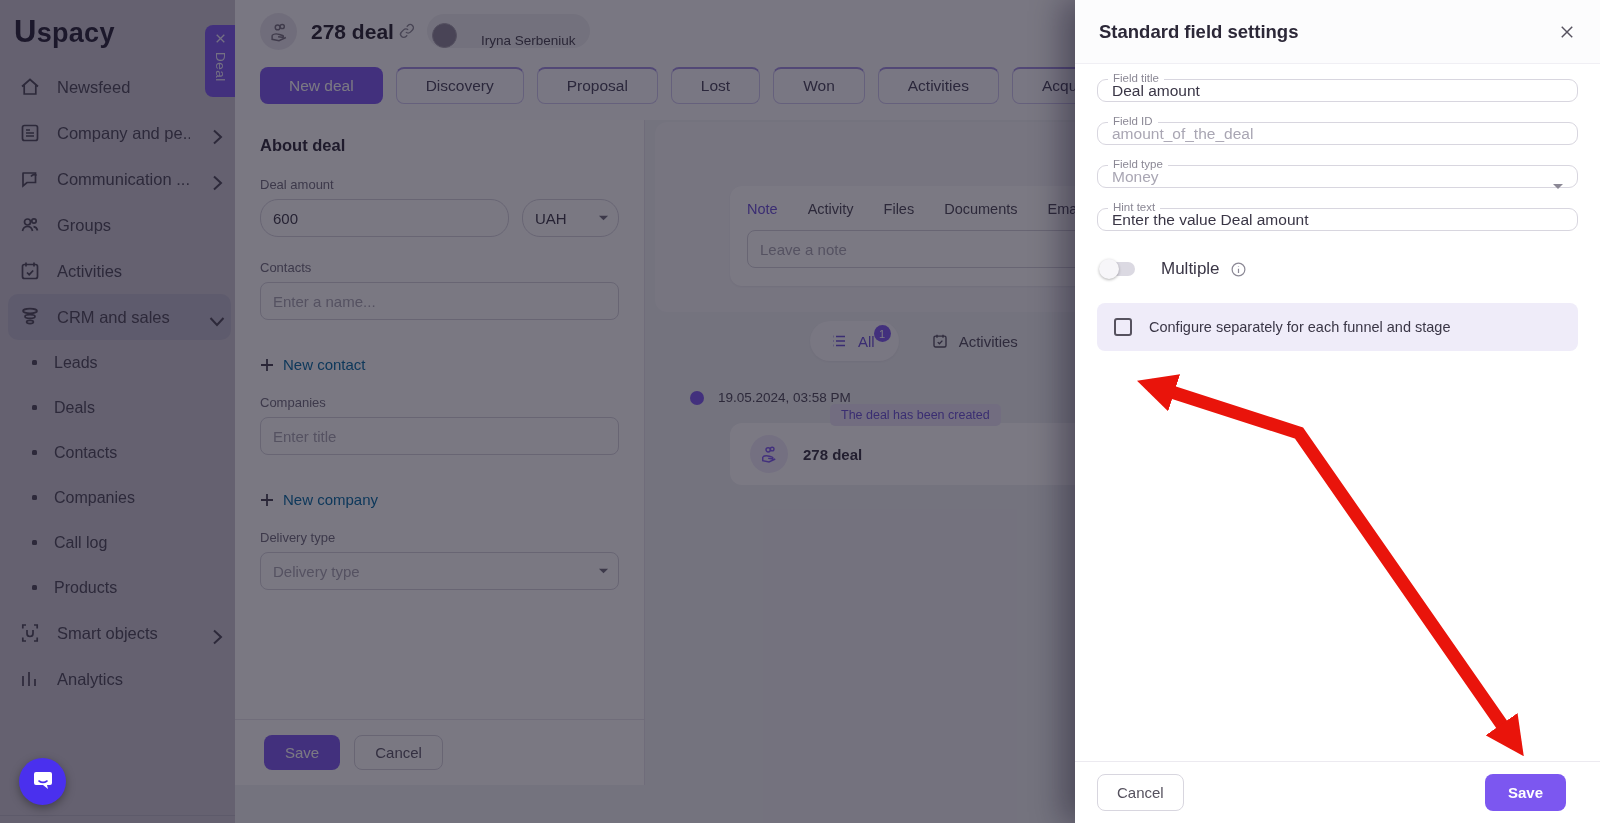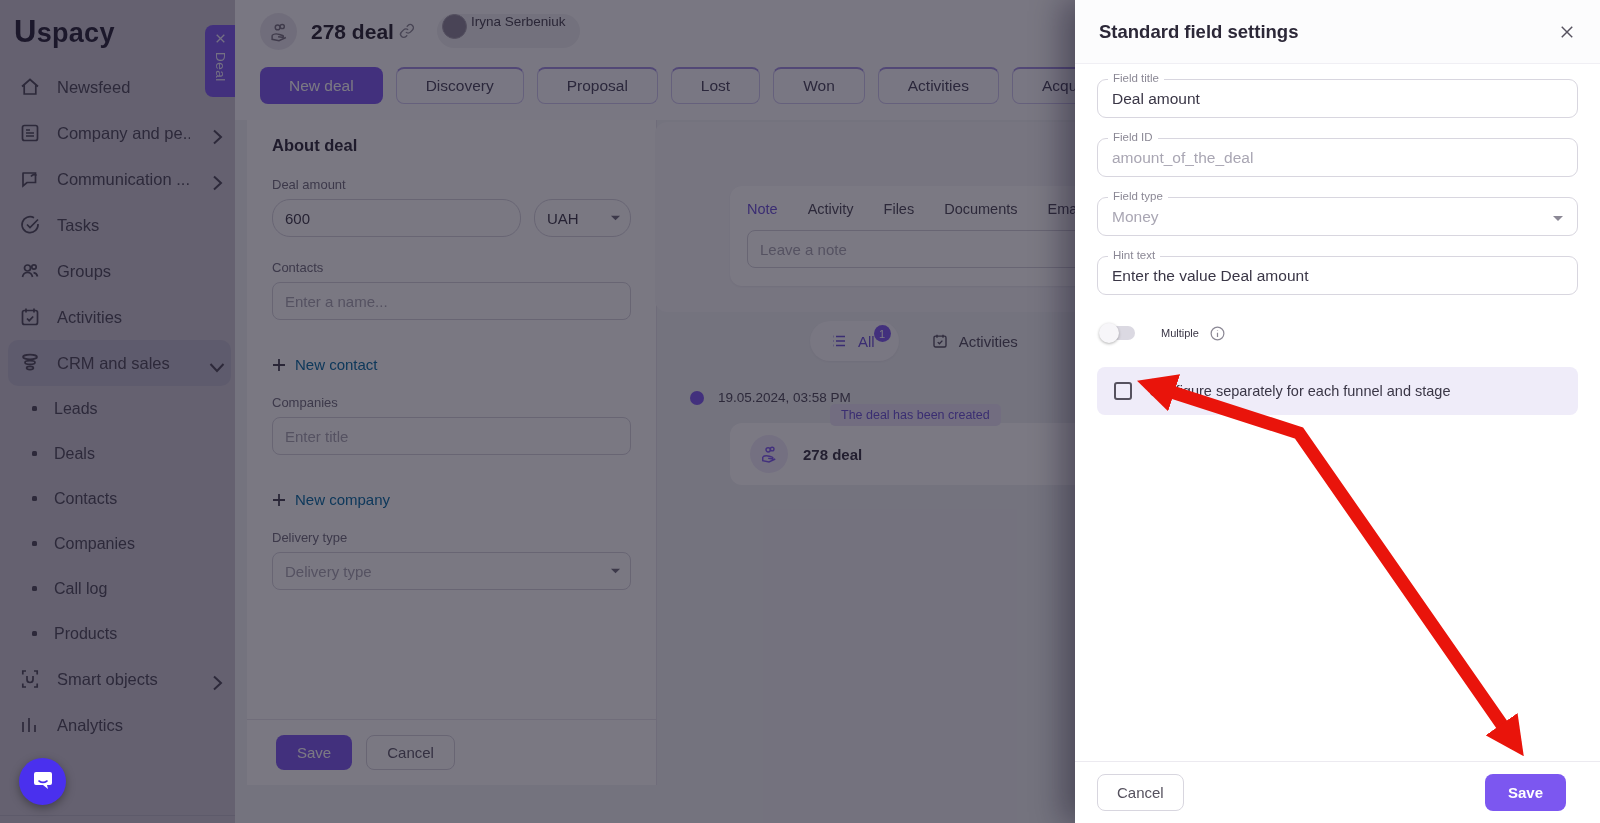--- a/index.html
+++ b/index.html
@@ -32,7 +32,7 @@
   .deal-avatar { position:absolute; left:25px; top:13px; width:37px; height:37px; border-radius:50%; background:#e6e4ec; display:flex; align-items:center; justify-content:center; color:#76717f; }
   .deal-title { position:absolute; left:76px; top:20px; font-size:21px; font-weight:700; color:#24202e; }
   .link-ic { position:absolute; left:163px; top:22px; width:18px; height:18px; color:#8a8794; }
-  .owner-pill { position:absolute; left:202px; top:14px; height:34px; background:#ececf0; border-radius:17px; display:flex; align-items:flex-start; gap:4px; padding:0 14px 0 5px; }
+  .owner-pill { position:absolute; left:192px; top:14px; height:34px; background:#ececf0; border-radius:17px; display:flex; align-items:flex-end; gap:24px; padding:0 14px 0 5px; }
   .owner-pill .ava { width:25px; height:25px; border-radius:50%; background:#8b8596; border:1px solid #a5a0ae; }
   .owner-pill .nm { font-size:13.5px; color:#44404f; }
   .stages { position:absolute; left:25px; top:67px; display:flex; gap:13px; width:1400px; }

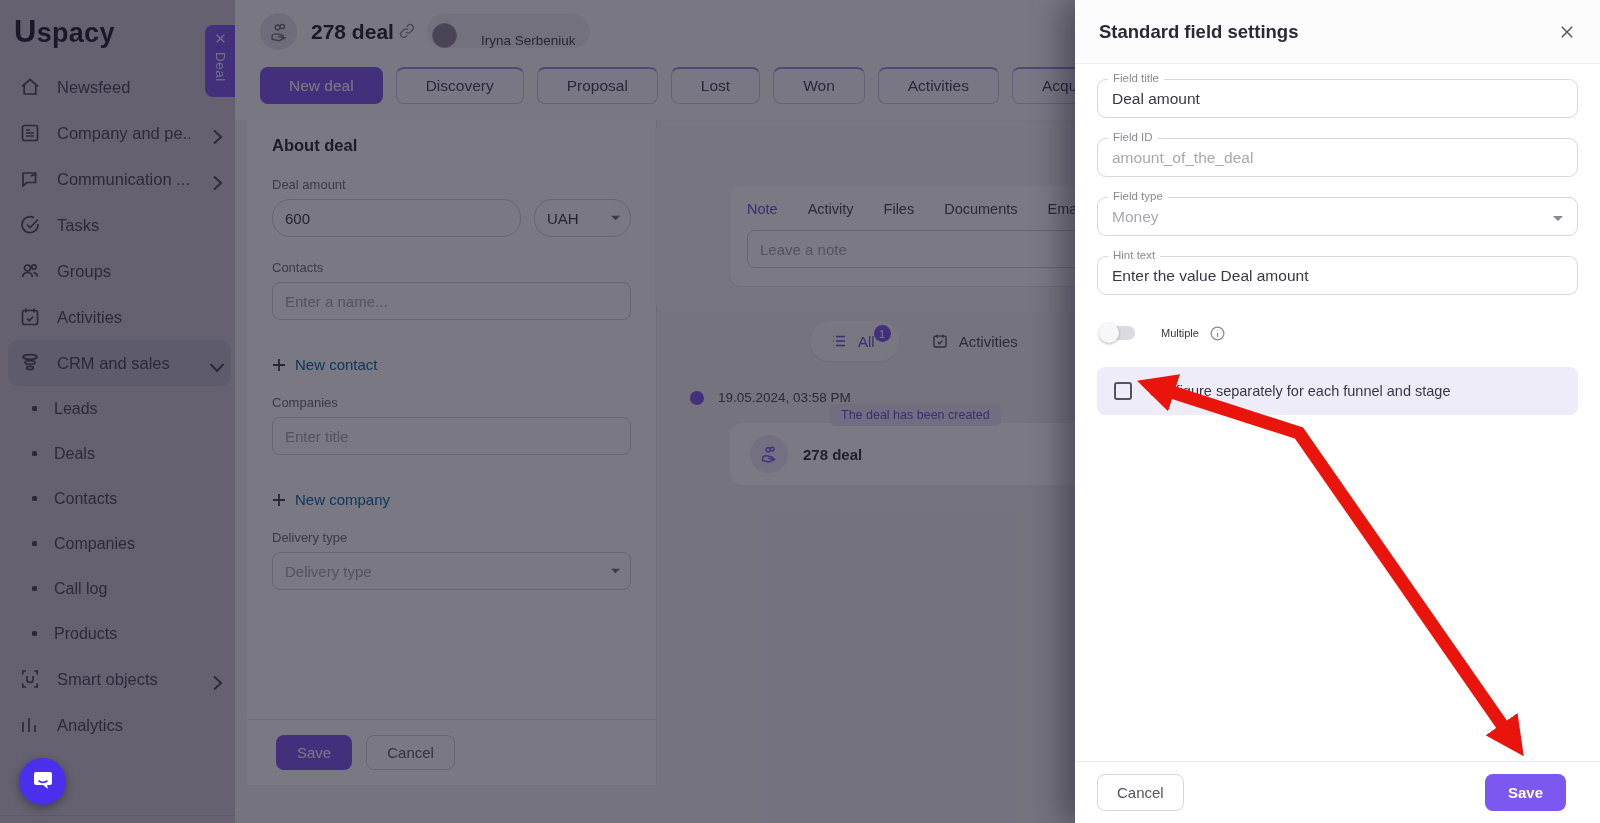--- a/index.html
+++ b/index.html
@@ -93,7 +93,7 @@
   .panel-title { font-size:18.5px; font-weight:700; color:#2c2838; }
   .close-btn { width:18px; height:18px; color:#56525f; cursor:pointer; }
   .panel-body { position:absolute; top:57px; left:0; right:0; bottom:62px; padding:22px 22px 0; }
-  .ofield { position:relative; border:1px solid #d8d6df; border-radius:9px; height:39px; margin-bottom:20px; display:flex; align-items:center; padding:0 14px; font-size:15.5px; color:#3a3646; }
+  .ofield { position:relative; border:1px solid #d8d6df; border-radius:9px; height:23px; margin-bottom:20px; display:flex; align-items:center; padding:0 14px; font-size:15.5px; color:#3a3646; }
   .ofield .flbl { position:absolute; top:-8px; left:10px; background:#fff; padding:0 5px; font-size:11.5px; color:#8b8895; }
   .ofield.disabled { color:#a9a6b3; }
   .ofield .chevd { position:absolute; right:13px; top:16px; width:12px; height:9px; color:#8b8895; }

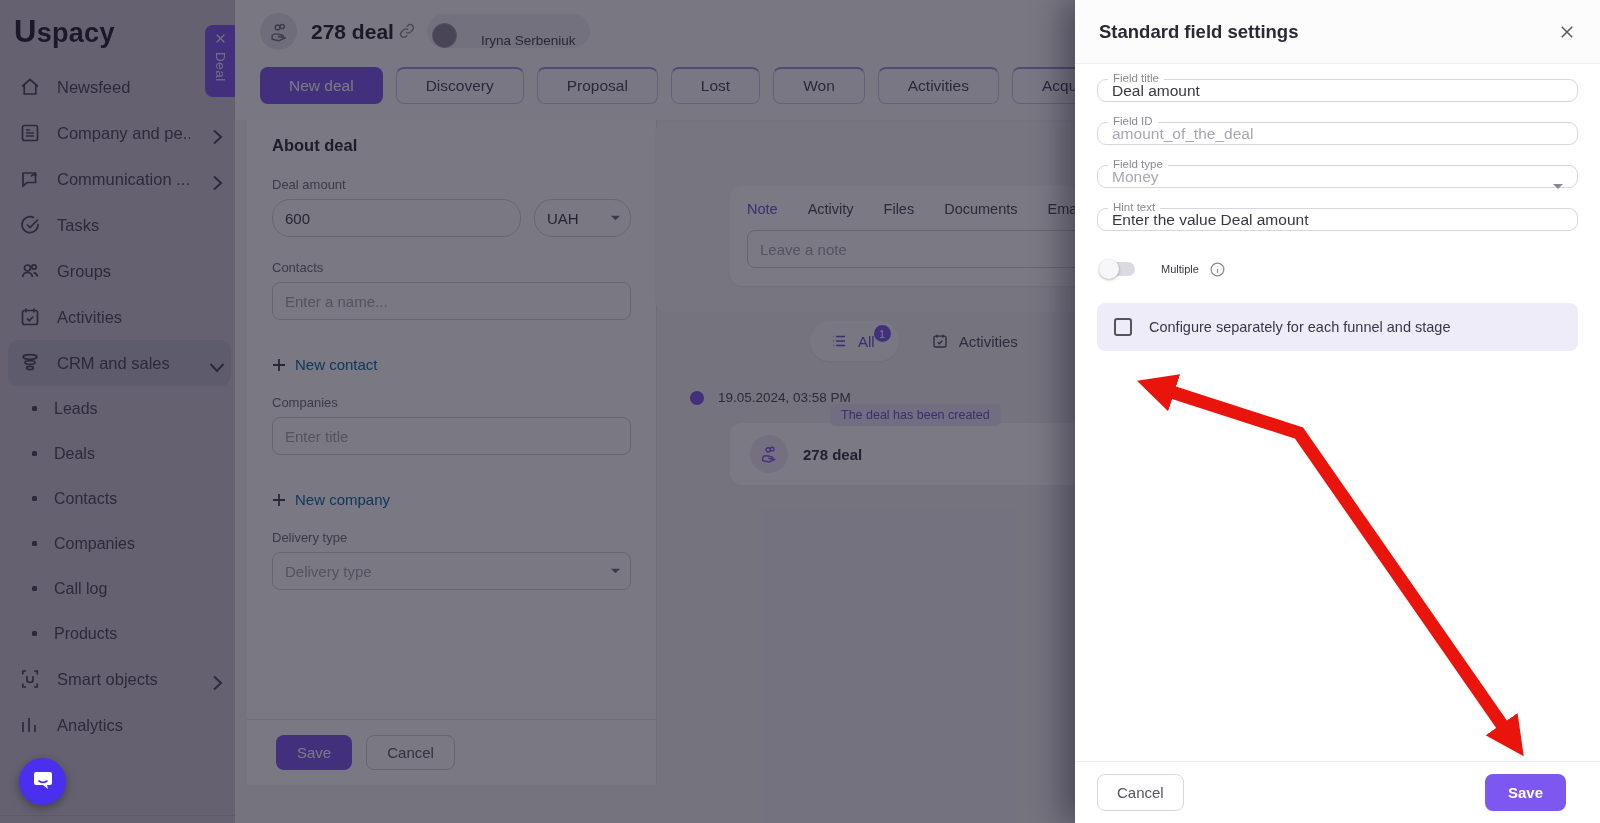--- a/index.html
+++ b/index.html
@@ -42,7 +42,7 @@
   .content { position:absolute; top:120px; left:0; right:0; bottom:0; }
 
   
-  .left-col { position:absolute; left:12px; top:0; width:410px; bottom:0; background:#fcfcfd; border-right:1px solid #e3e1e9; }
+  .left-col { position:absolute; left:0; top:0; width:410px; bottom:0; background:#fcfcfd; border-right:1px solid #e3e1e9; }
   .left-inner { padding:16px 25px 0; }
   .sec-h { font-size:16.5px; font-weight:700; color:#2a2636; margin-bottom:22px; }
   .flabel { font-size:13px; color:#6f6b7c; margin-bottom:7px; }

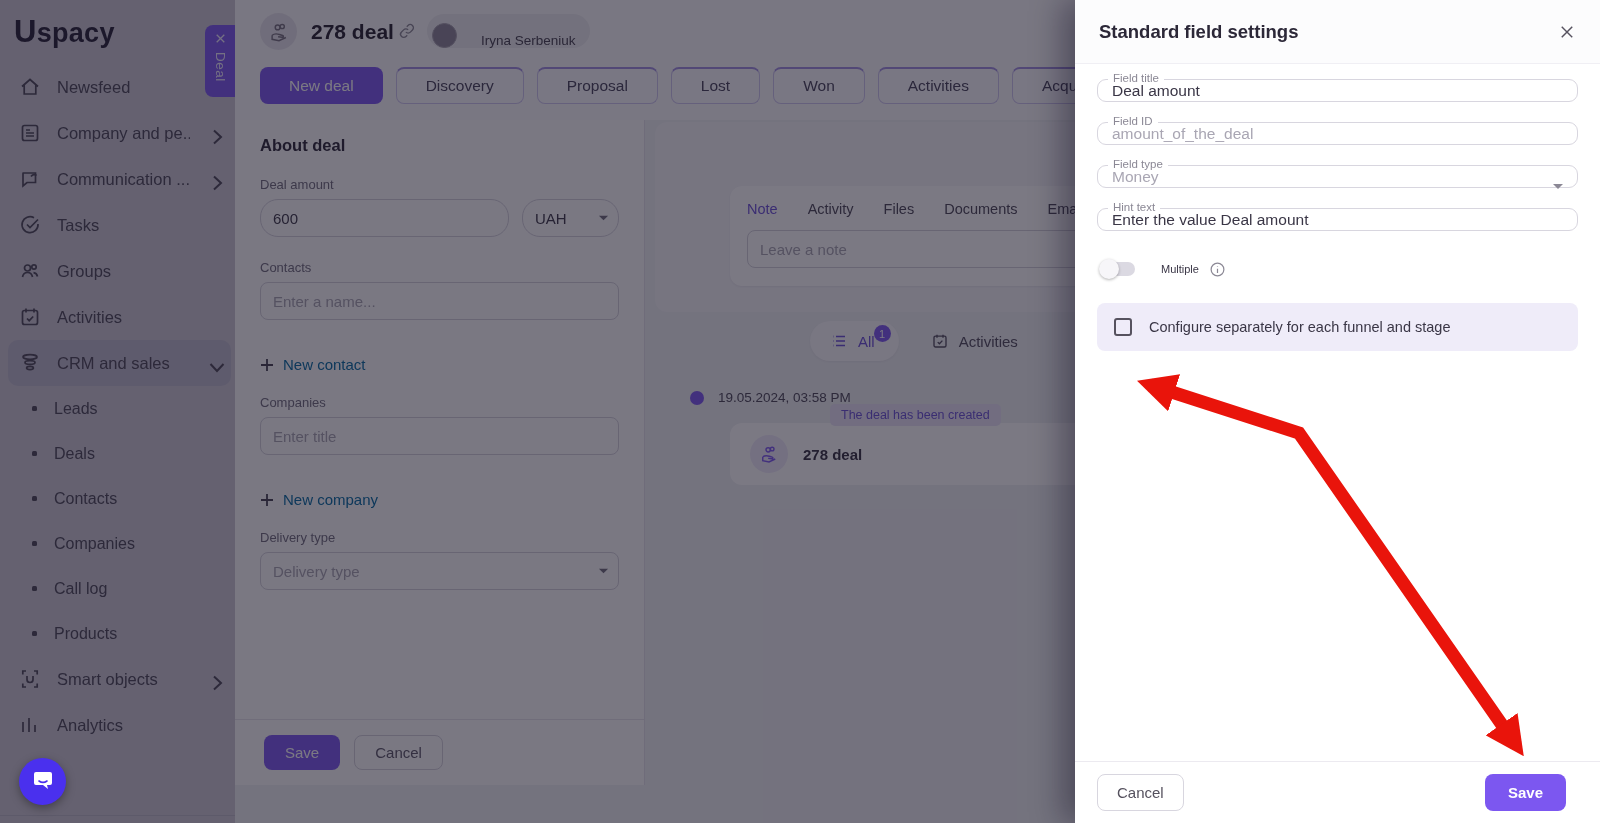--- a/index.html
+++ b/index.html
@@ -163,15 +163,6 @@
           </span>
       </div>
 
-      <div class="nav-item">
-        <span class="ic">
-            <svg class="ic" viewBox="0 0 24 24" fill="none" stroke="currentColor" stroke-width="1.7">
-              <path d="M20 11a8 8 0 1 1-4-6.3"></path>
-              <path d="M9 11.5l3 3L20 6.5"></path>
-            </svg>
-          </span>
-        <span class="lbl">Tasks</span>
-      </div>
 
       <div class="nav-item">
         <span class="ic">

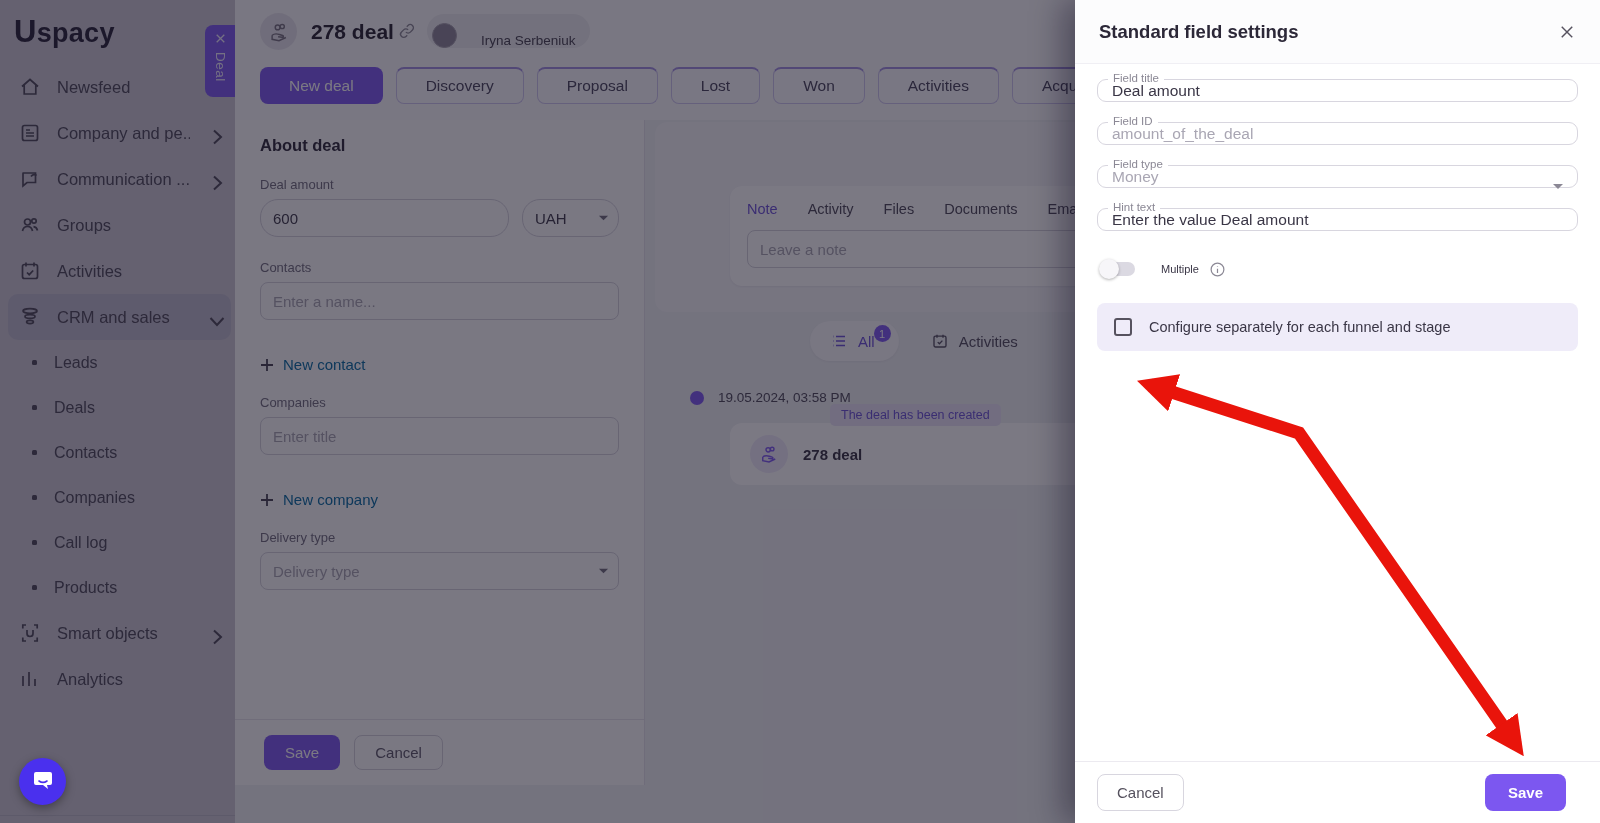--- a/index.html
+++ b/index.html
@@ -103,7 +103,7 @@
   .switch.on .track { background:#d4c8f5; }
   .switch .knob { position:absolute; top:2px; left:0; width:20px; height:20px; border-radius:50%; background:#f7f6f9; box-shadow:0 1px 3px rgba(0,0,0,.3); }
   .switch.on .knob { left:18px; background:#7c57f0; }
-  .switch-lbl { font-size:11px; color:#3a3646; margin-right:10px; }
+  .switch-lbl { font-size:17px; color:#3a3646; margin-right:10px; }
   .info-ic { width:17px; height:17px; color:#8b8895; }
   .cbx-box { margin-top:16px; background:#efecf9; border-radius:8px; padding:15px 17px; display:flex; align-items:center; gap:17px; }
   .cbx { width:18px; height:18px; border:2px solid #56525f; border-radius:3px; background:transparent; flex:0 0 18px; cursor:pointer; }

